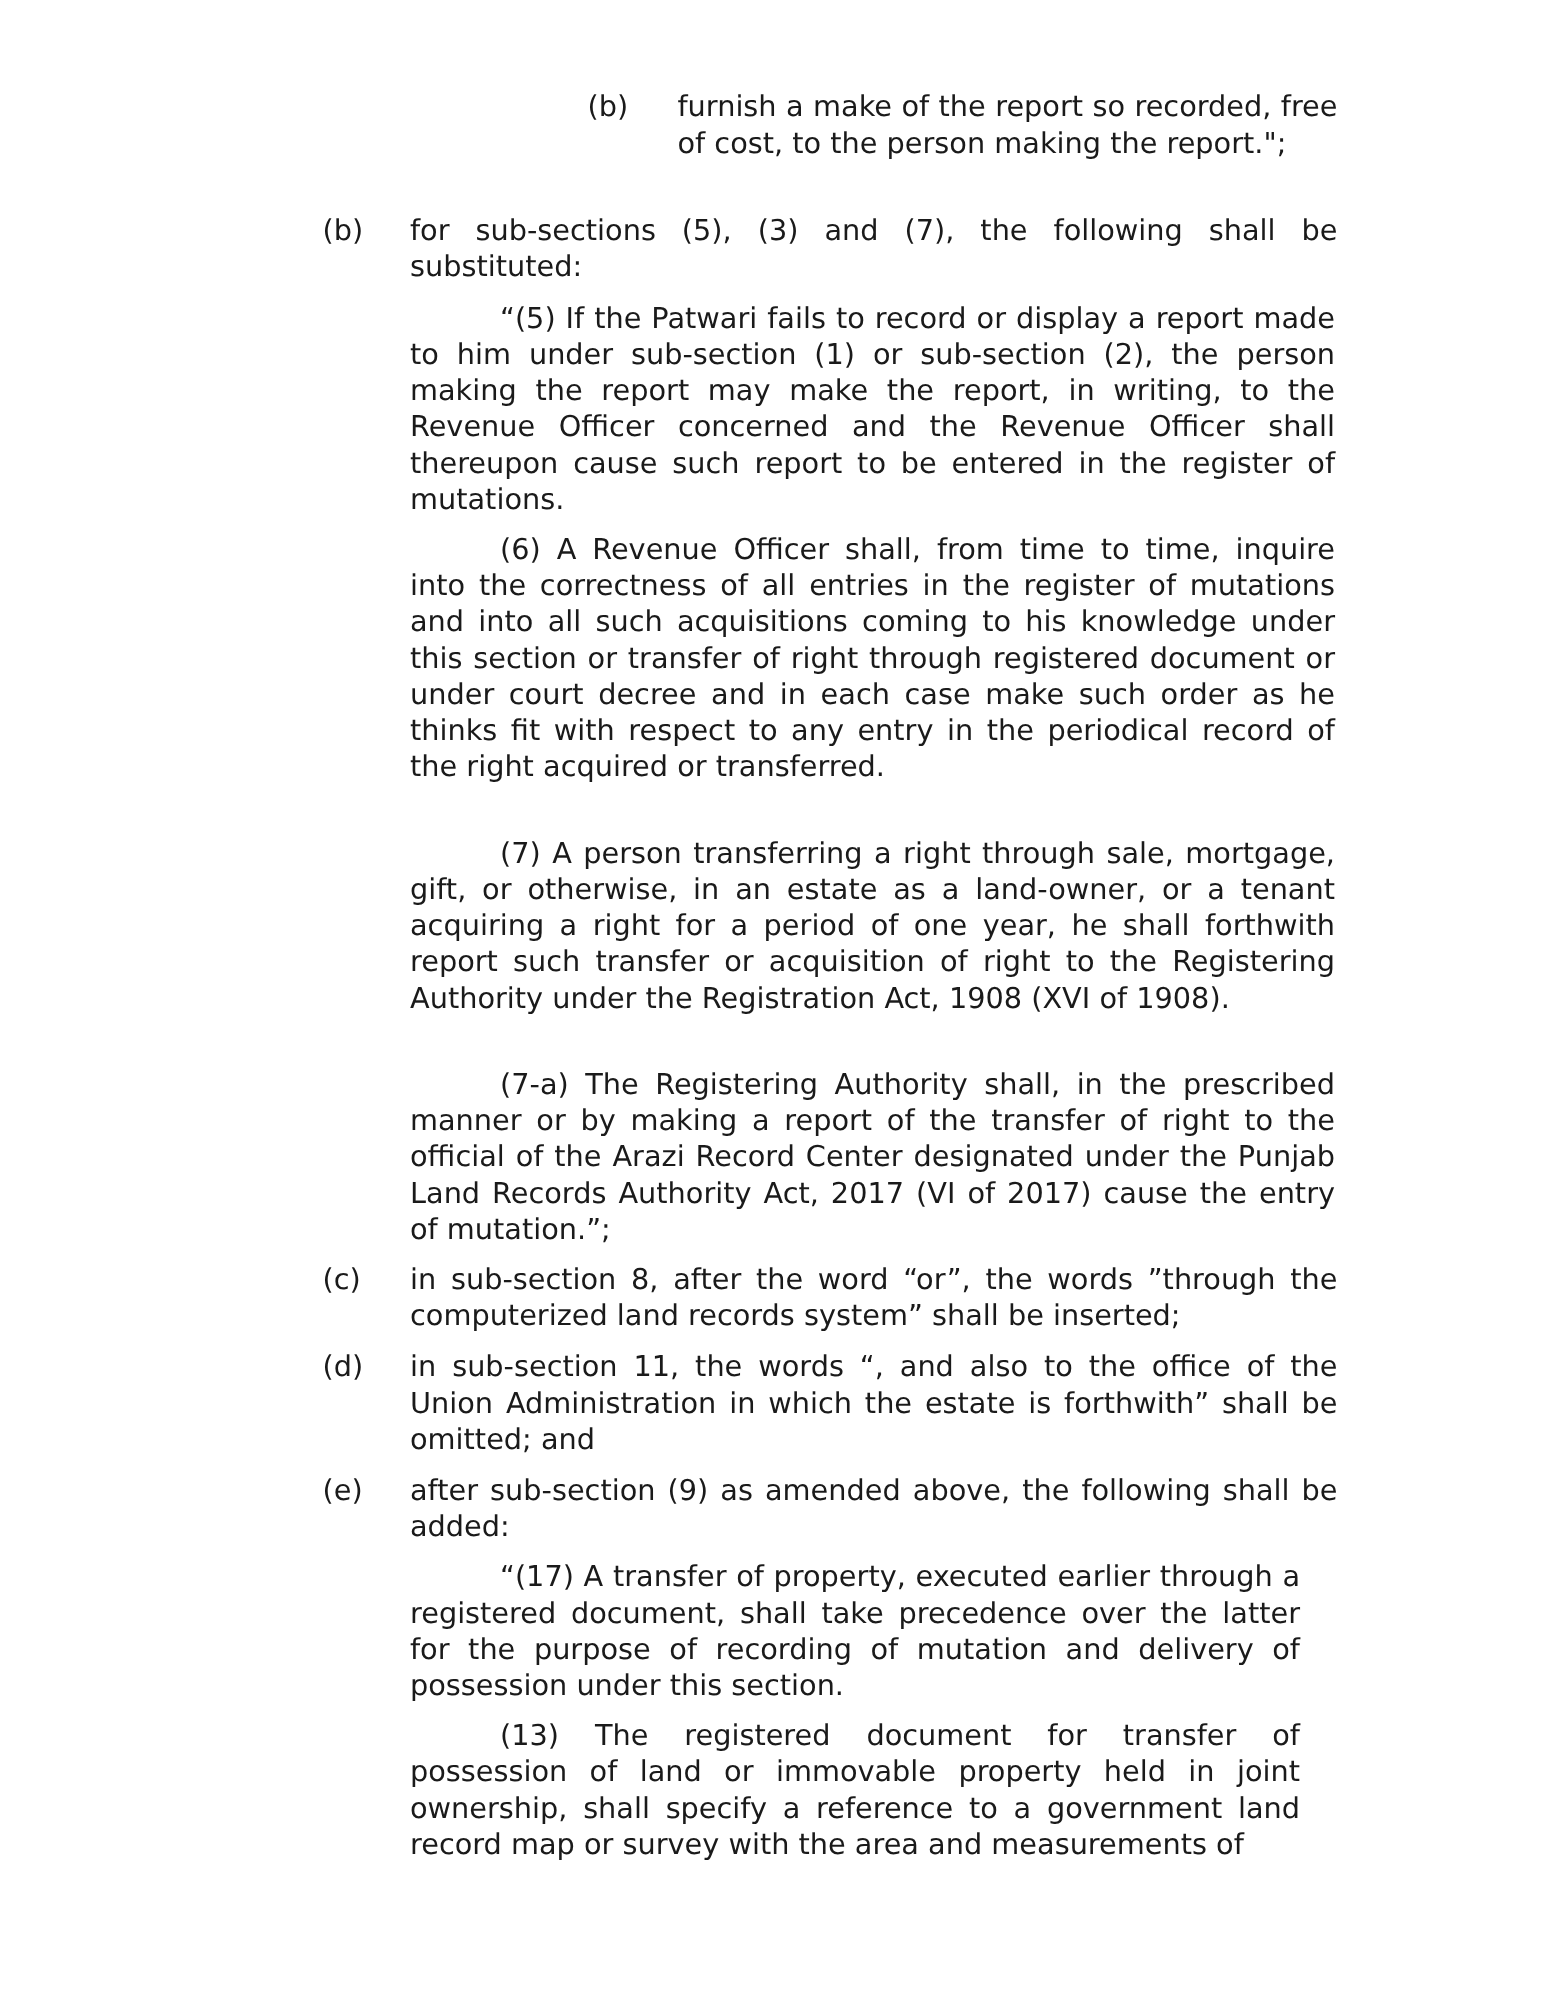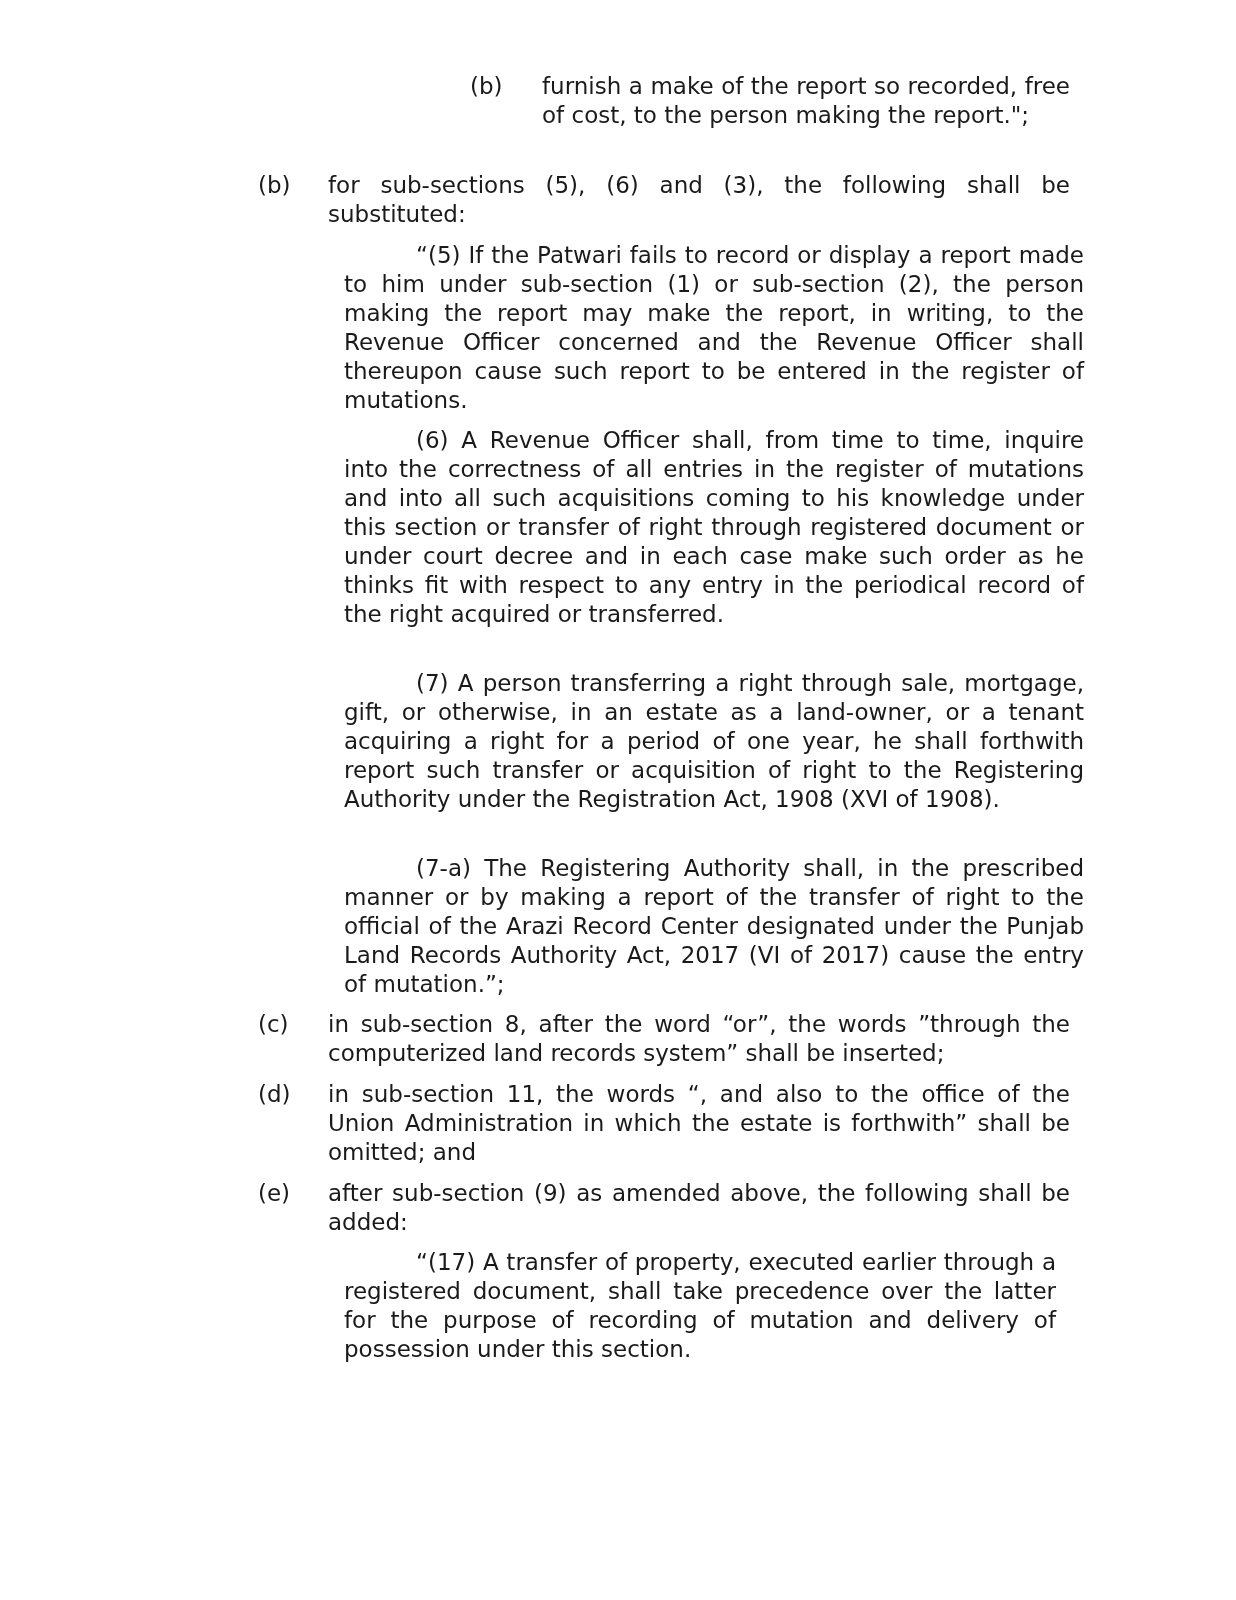--- a/index.html
+++ b/index.html
@@ -66,7 +66,7 @@
 
   <div class="item" style="top:171px;">
     <span class="label">(b)</span>
-    <div class="body">for sub-sections (5), (6) and (3), the following shall be substituted:</div>
+    <div class="body">for sub-sections (5), (3) and (7), the following shall be substituted:</div>
   </div>
 
   <div class="para" style="top:241px; width:740px;">

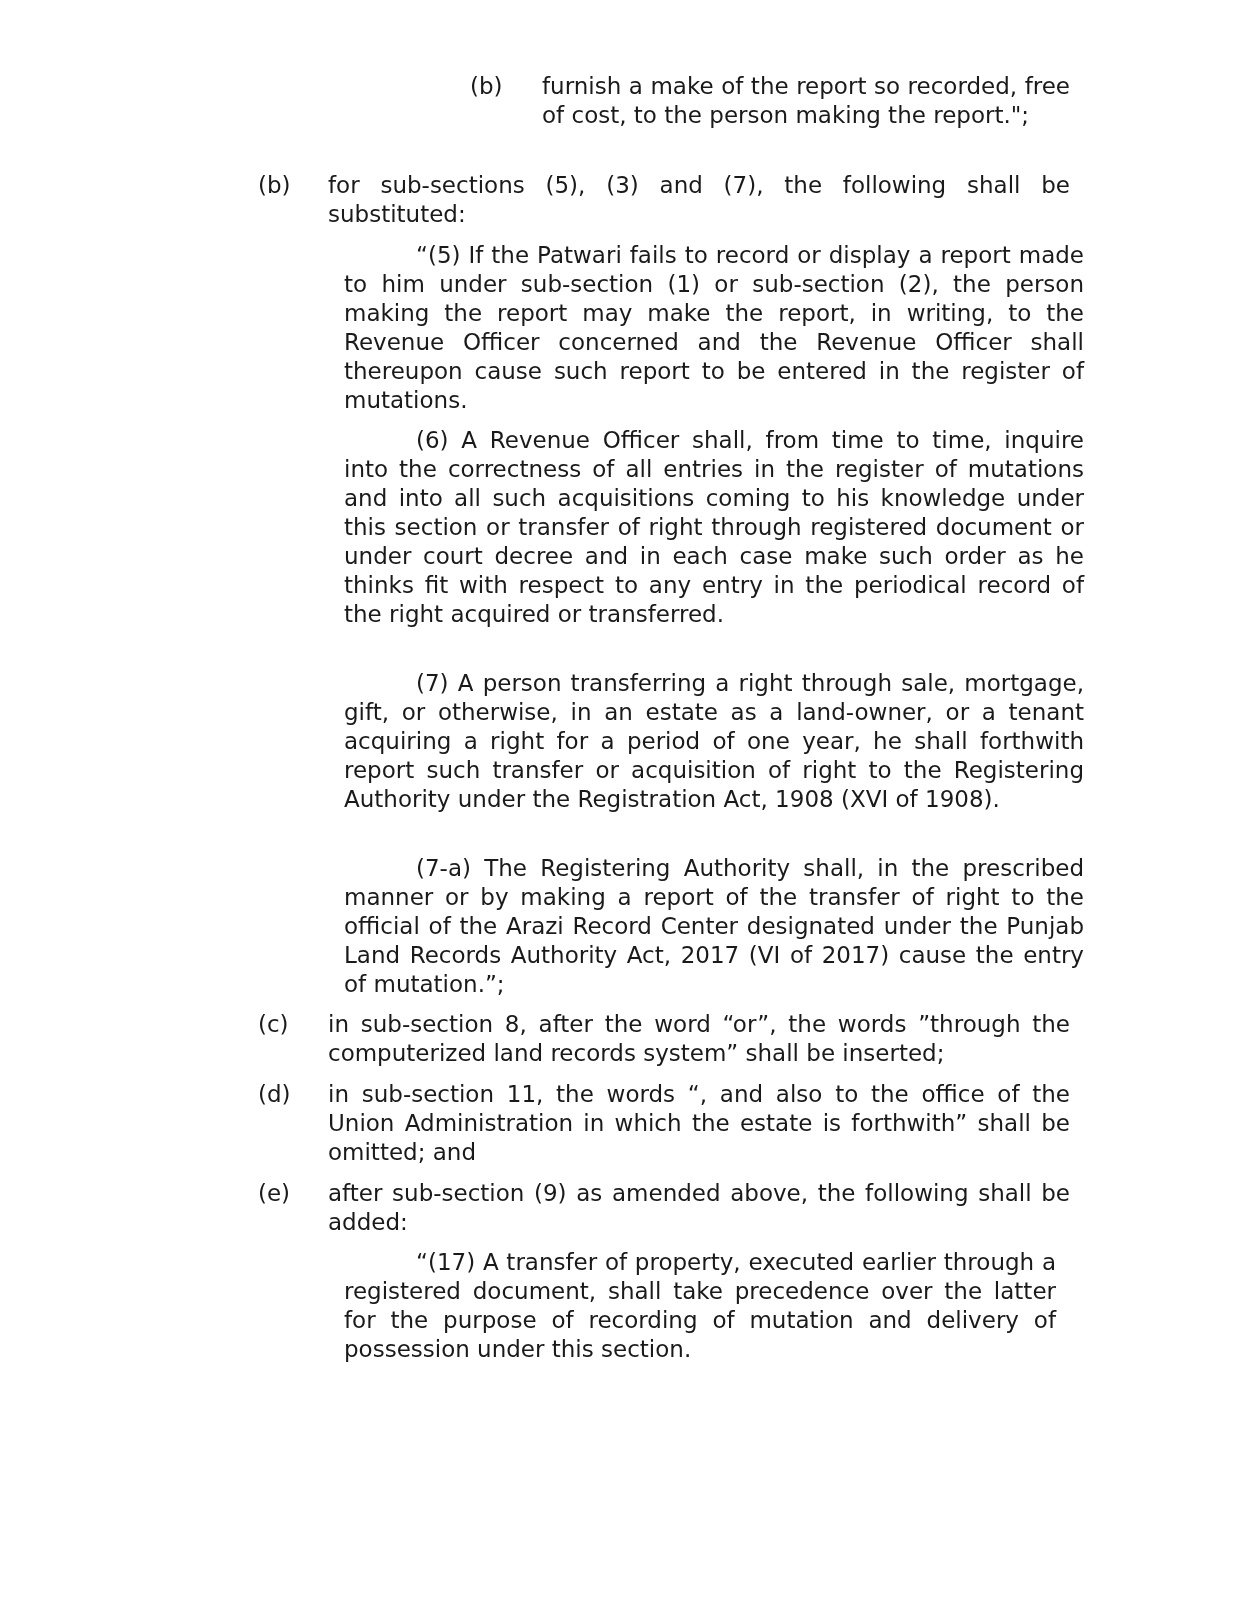--- a/index.html
+++ b/index.html
@@ -46,7 +46,7 @@
     .nested .body { margin-left: 72px; text-align: justify; }
     .para {
       position: absolute;
-      left: 344px;
+      left: 328px;
       text-align: justify;
     }
     .para .indent {

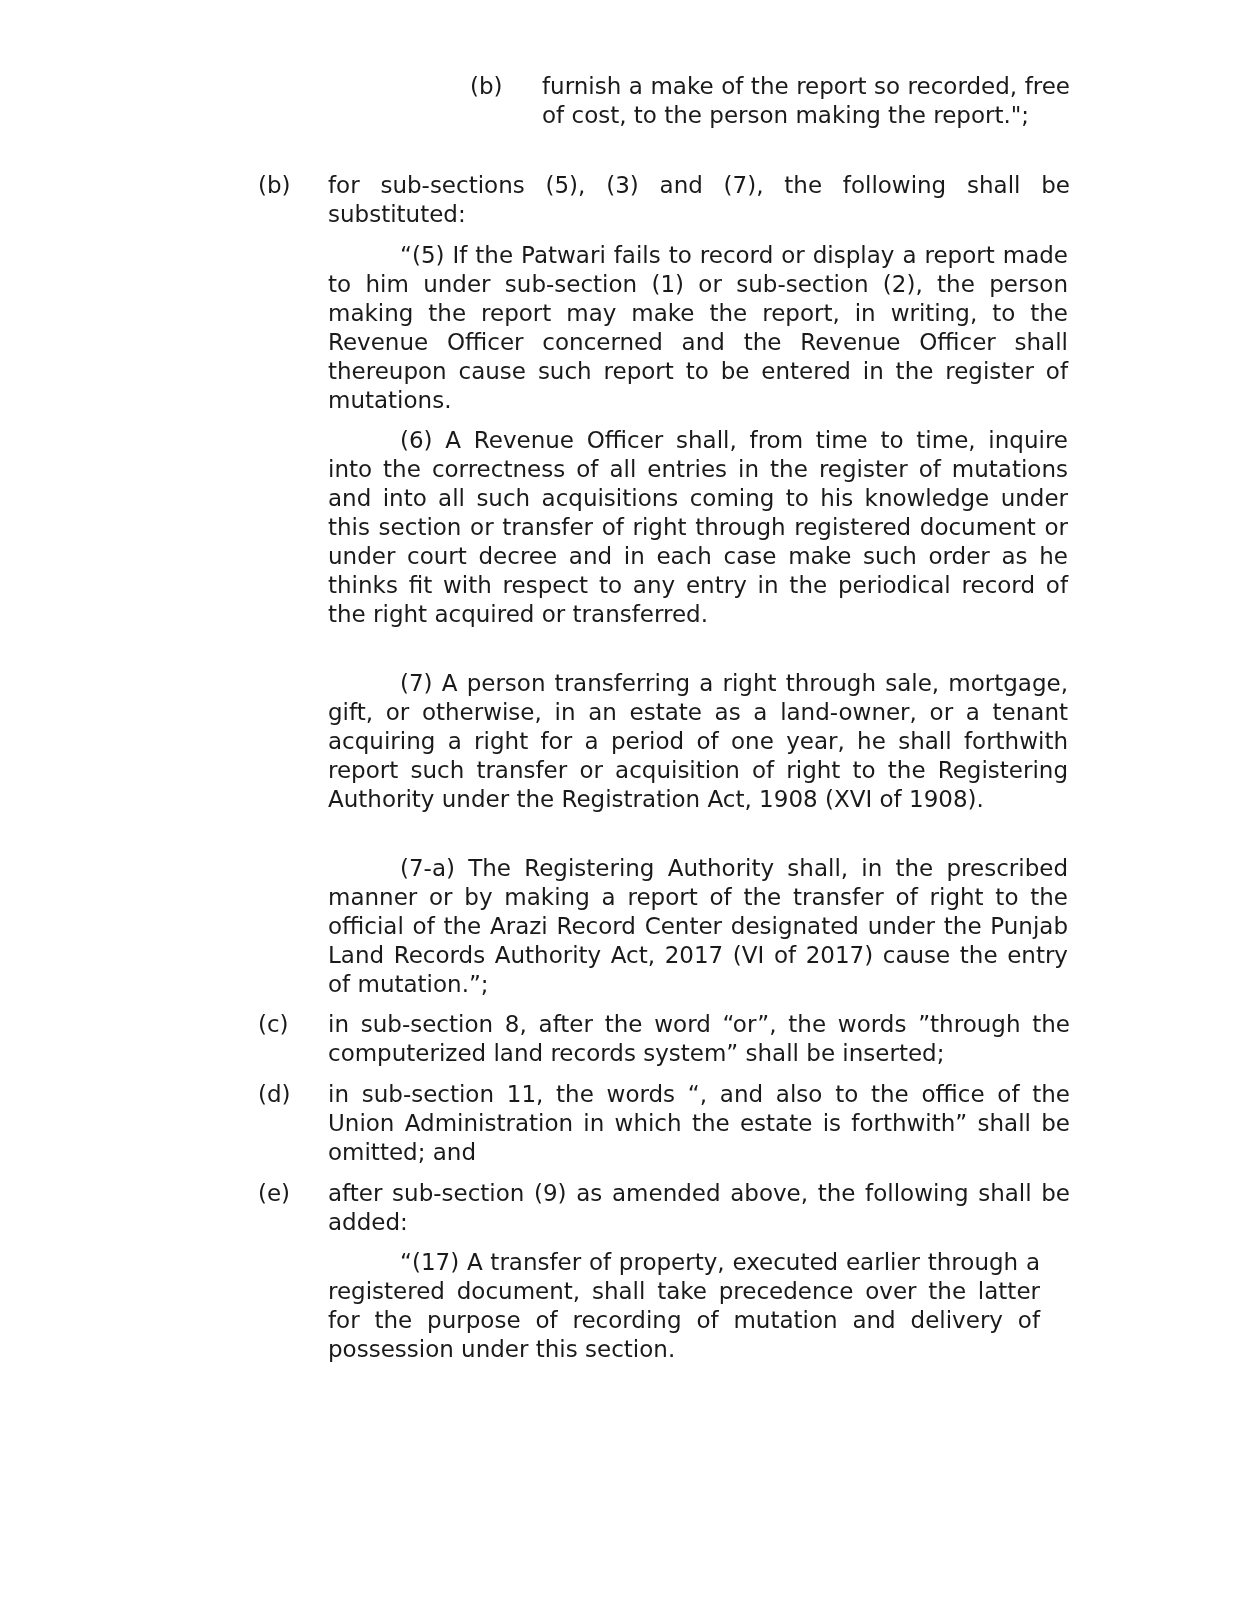--- a/index.html
+++ b/index.html
@@ -104,6 +104,9 @@
     <span class="indent"></span><span>“(17) A transfer of property, executed earlier through a registered document, shall take precedence over the latter for the purpose of recording of mutation and delivery of possession under this section.</span>
   </div>
 
+  <div class="para" style="top:1375px; width:712px;">
+    <span class="indent"></span><span>(13) The registered document for transfer of possession of land or immovable property held in joint ownership, shall specify a reference to a government land record map or survey with the area and measurements of</span>
+  </div>
 
 </div>
 

